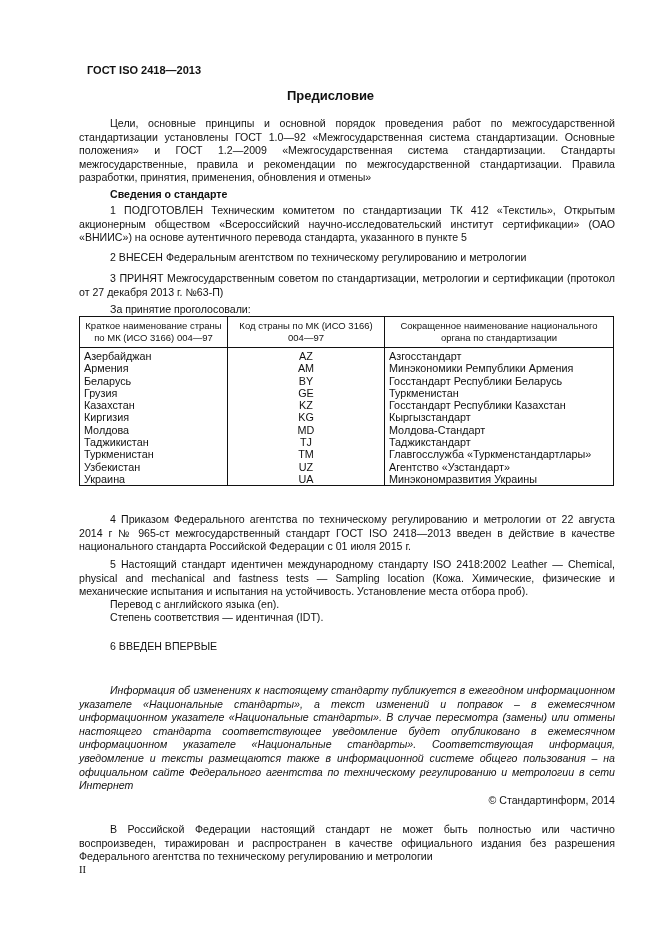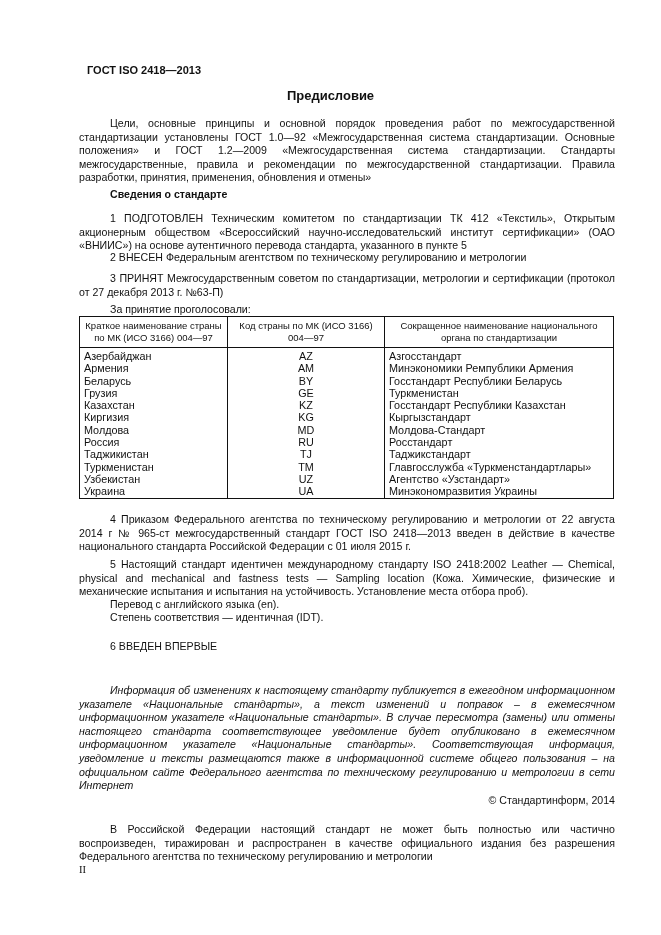--- a/index.html
+++ b/index.html
@@ -38,7 +38,7 @@
 
   <div class="sub" style="top:188px;">Сведения о стандарте</div>
 
-  <p class="para ind1" style="top:212px;">1 ПОДГОТОВЛЕН Техническим комитетом по стандартизации ТК 412 «Текстиль», Открытым акционерным обществом «Всероссийский научно-исследовательский институт сертификации» (ОАО «ВНИИС») на основе аутентичного перевода стандарта, указанного в пункте 5</p>
+  <p class="para ind1" style="top:204px;">1 ПОДГОТОВЛЕН Техническим комитетом по стандартизации ТК 412 «Текстиль», Открытым акционерным обществом «Всероссийский научно-исследовательский институт сертификации» (ОАО «ВНИИС») на основе аутентичного перевода стандарта, указанного в пункте 5</p>
   <p class="para ind1" style="top:251px;">2 ВНЕСЕН Федеральным агентством по техническому регулированию и метрологии</p>
   <p class="para ind1" style="top:272px;">3 ПРИНЯТ Межгосударственным советом по стандартизации, метрологии и сертификации (протокол от 27 декабря 2013 г. №63-П)</p>
 

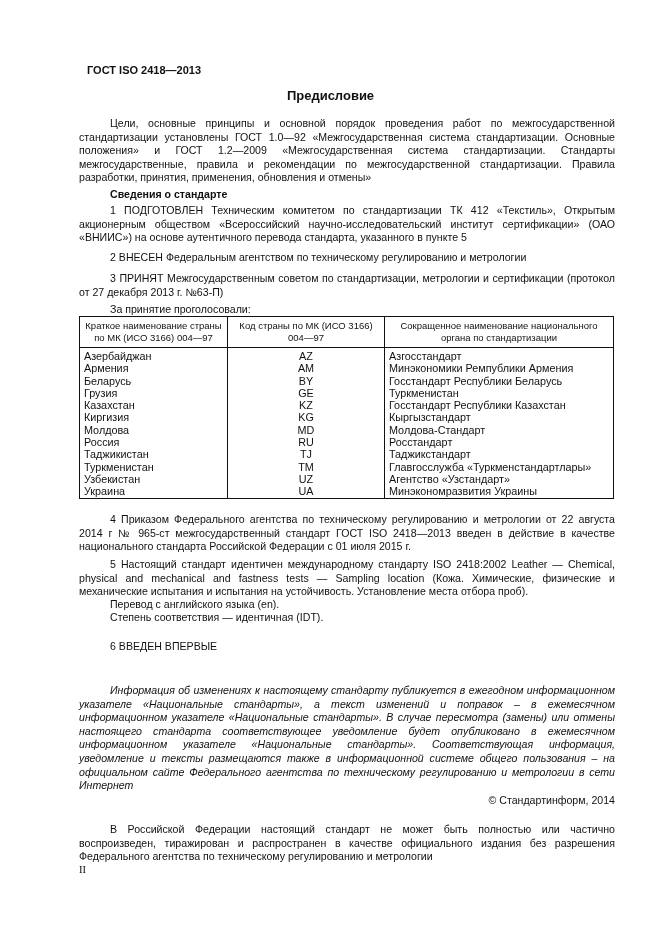--- a/index.html
+++ b/index.html
@@ -94,11 +94,6 @@
         <td>Молдова-Стандарт</td>
       </tr>
       <tr>
-        <td>Россия</td>
-        <td class="c">RU</td>
-        <td>Росстандарт</td>
-      </tr>
-      <tr>
         <td>Таджикистан</td>
         <td class="c">TJ</td>
         <td>Таджикстандарт</td>

